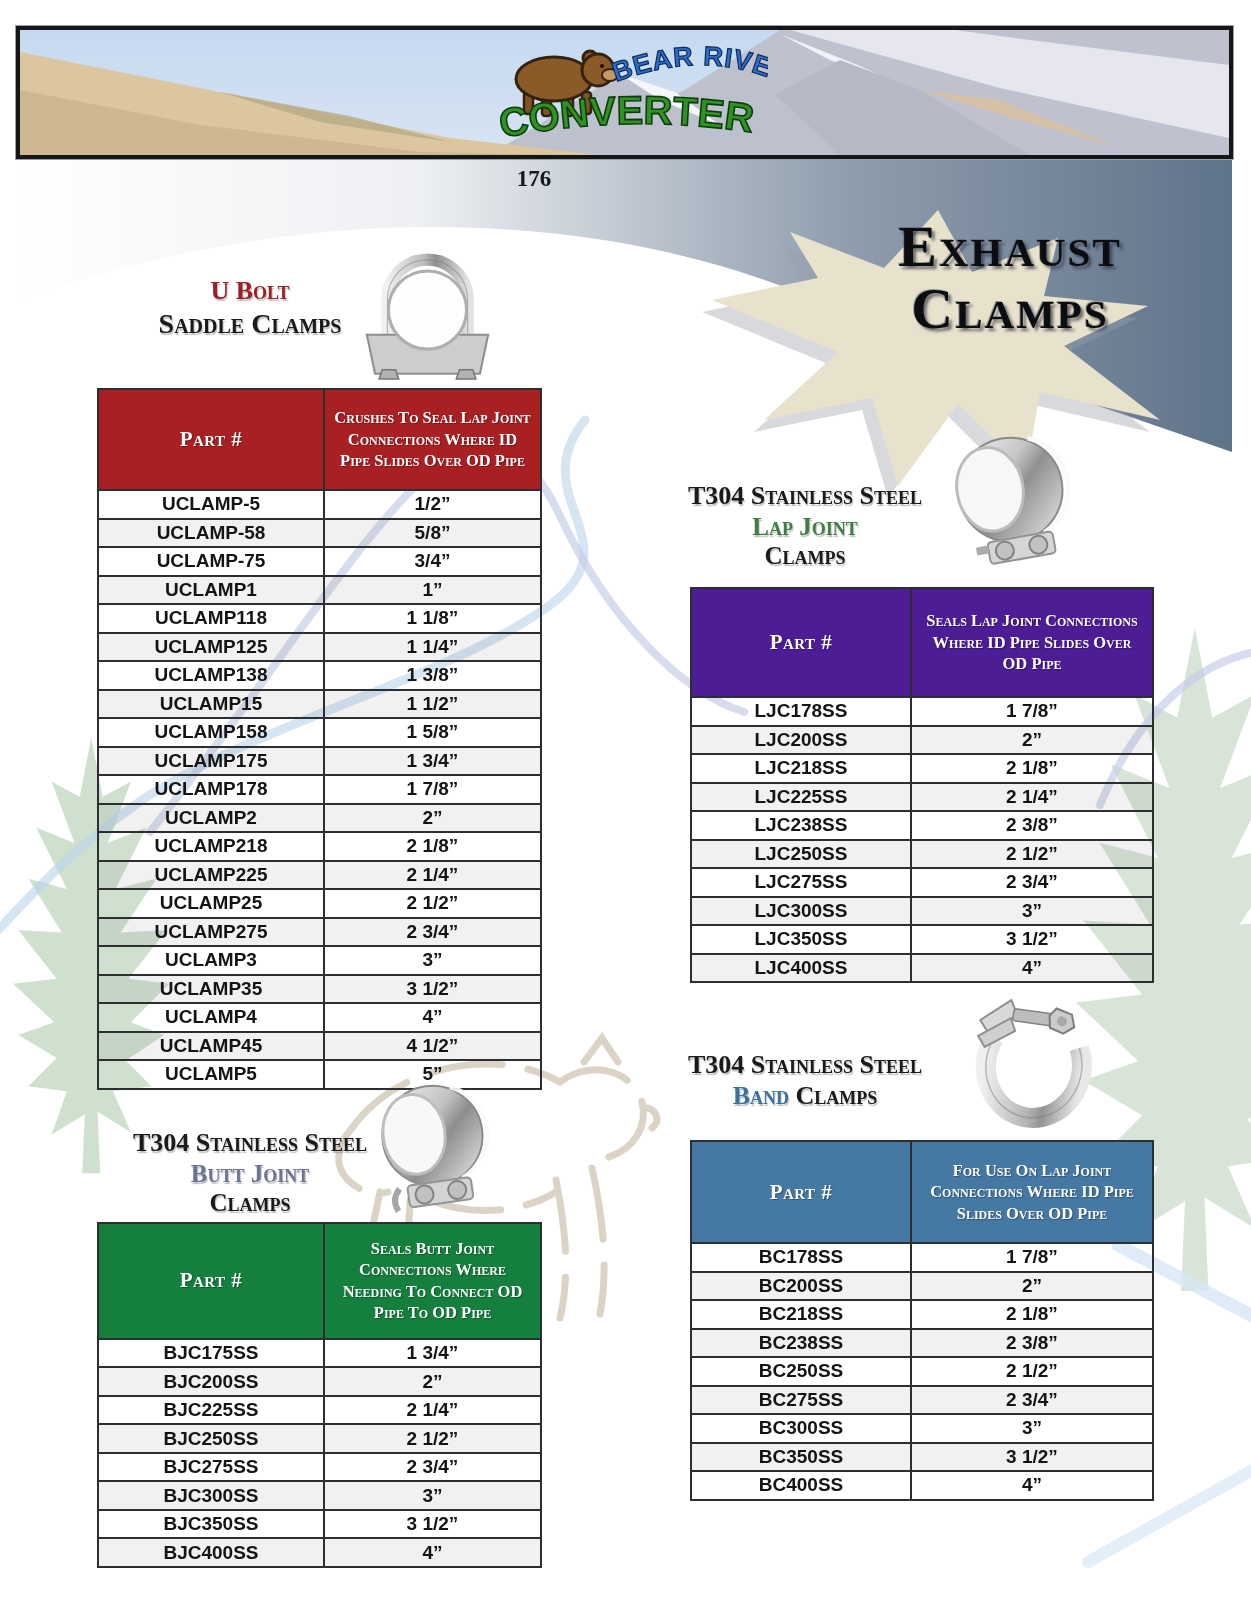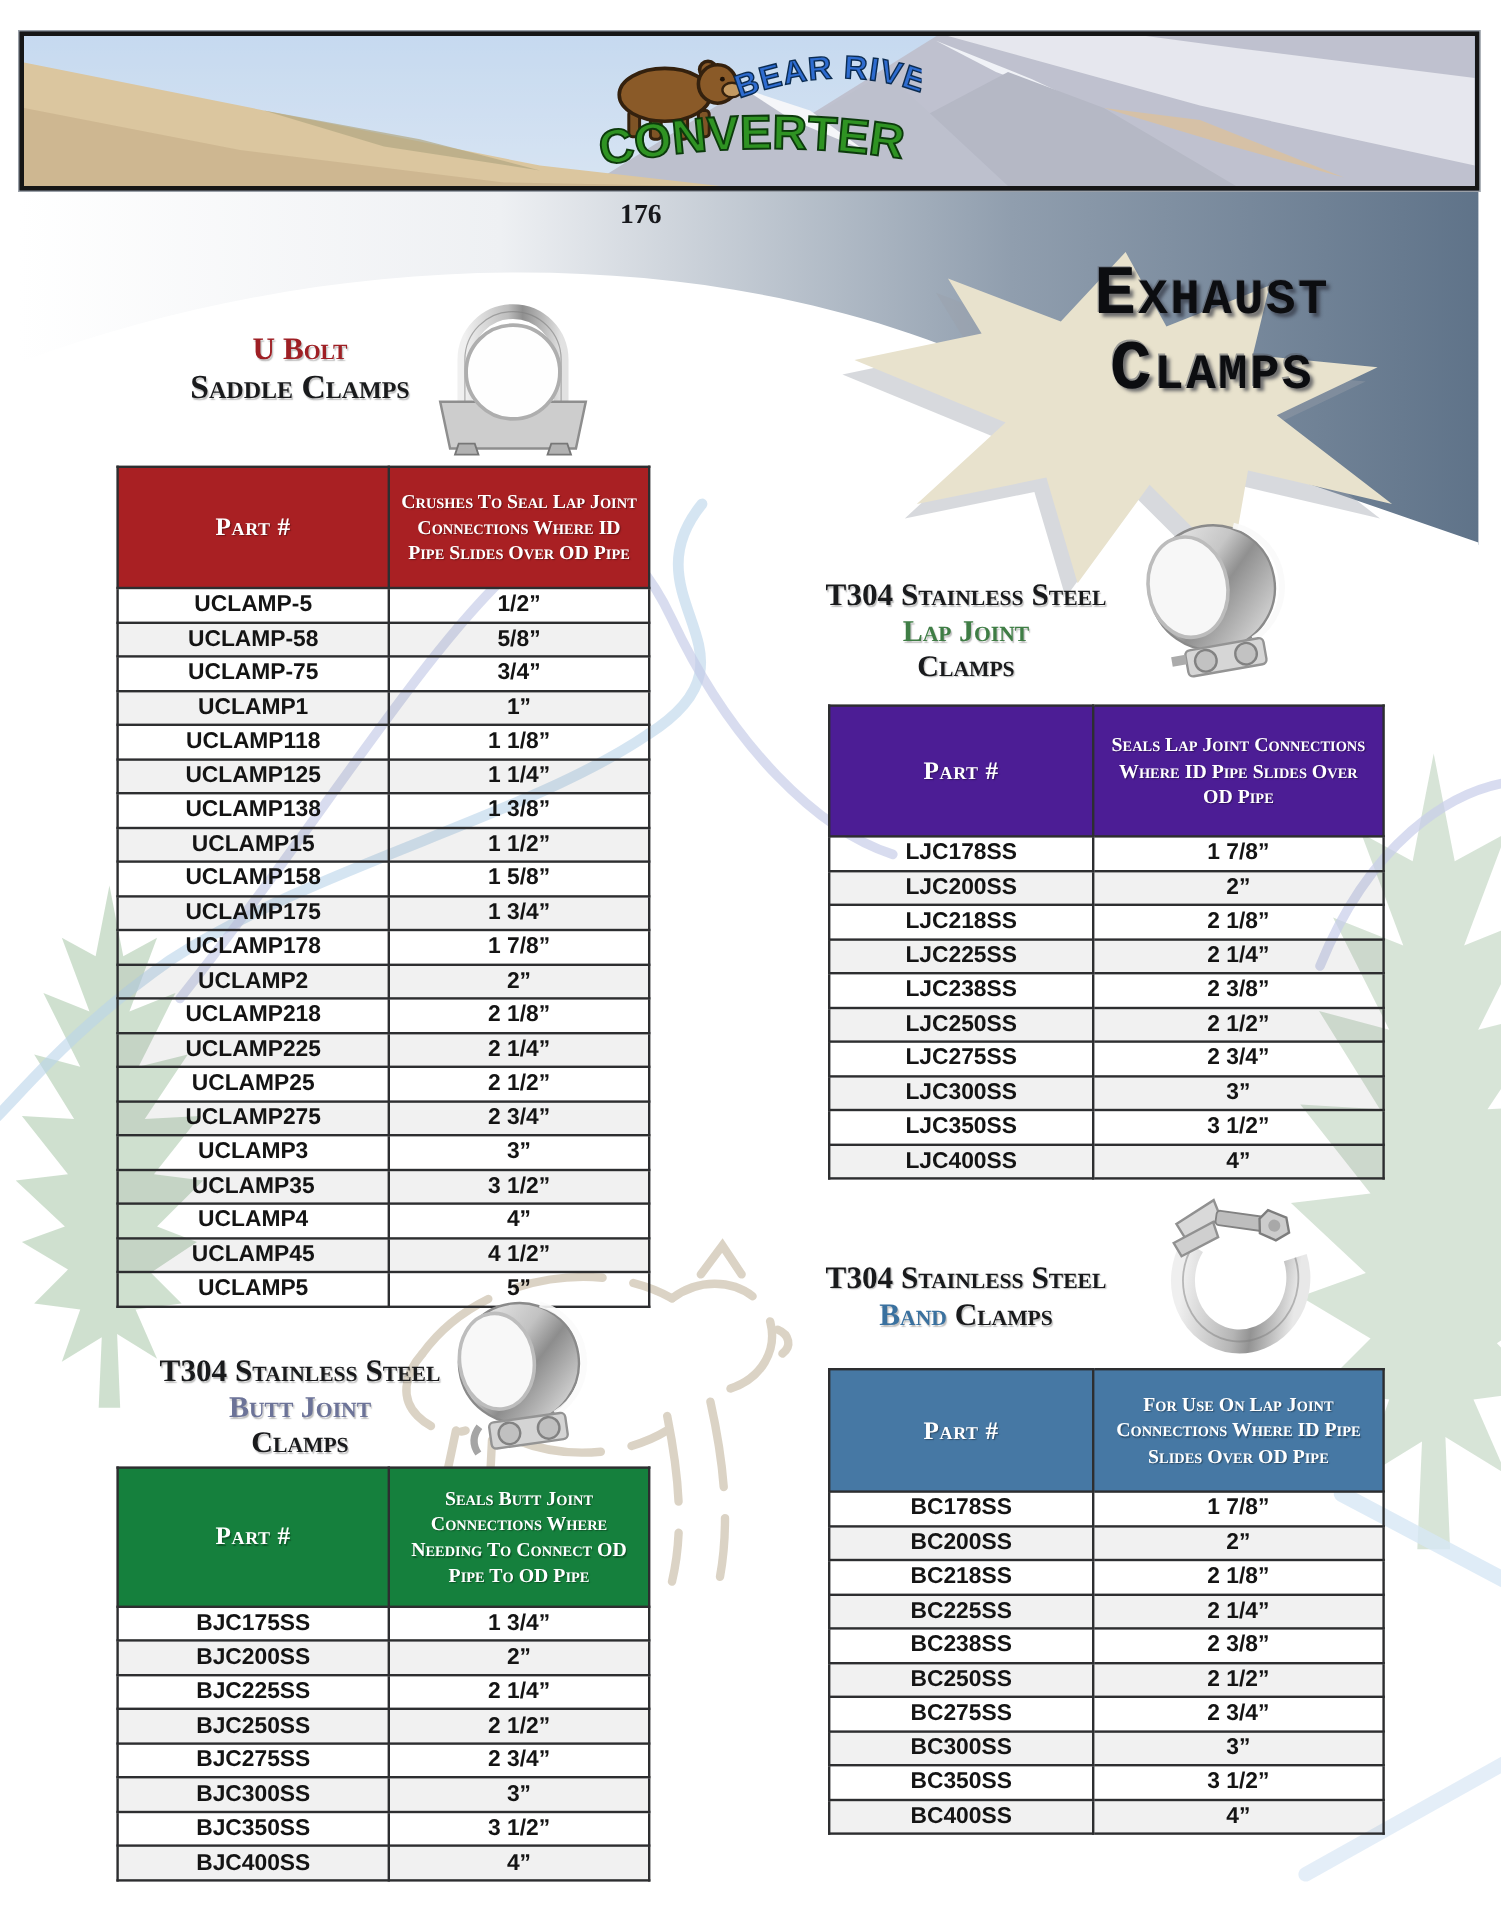--- a/index.html
+++ b/index.html
@@ -19,7 +19,7 @@
 
   
   .big-title{position:absolute;left:780px;top:218px;width:460px;text-align:center;z-index:2;
-             font-family:Liberation Mono, monospace;font-variant:small-caps;font-weight:bold;
+             font-family:Liberation Serif, serif;font-variant:small-caps;font-weight:bold;
              color:#0c0d10;line-height:1.0;}
   .big-title .l1{font-size:58px;letter-spacing:2px;
                  text-shadow:3px 3px 3px rgba(45,48,60,.65),-1px -1px 0 rgba(90,95,105,.55);}

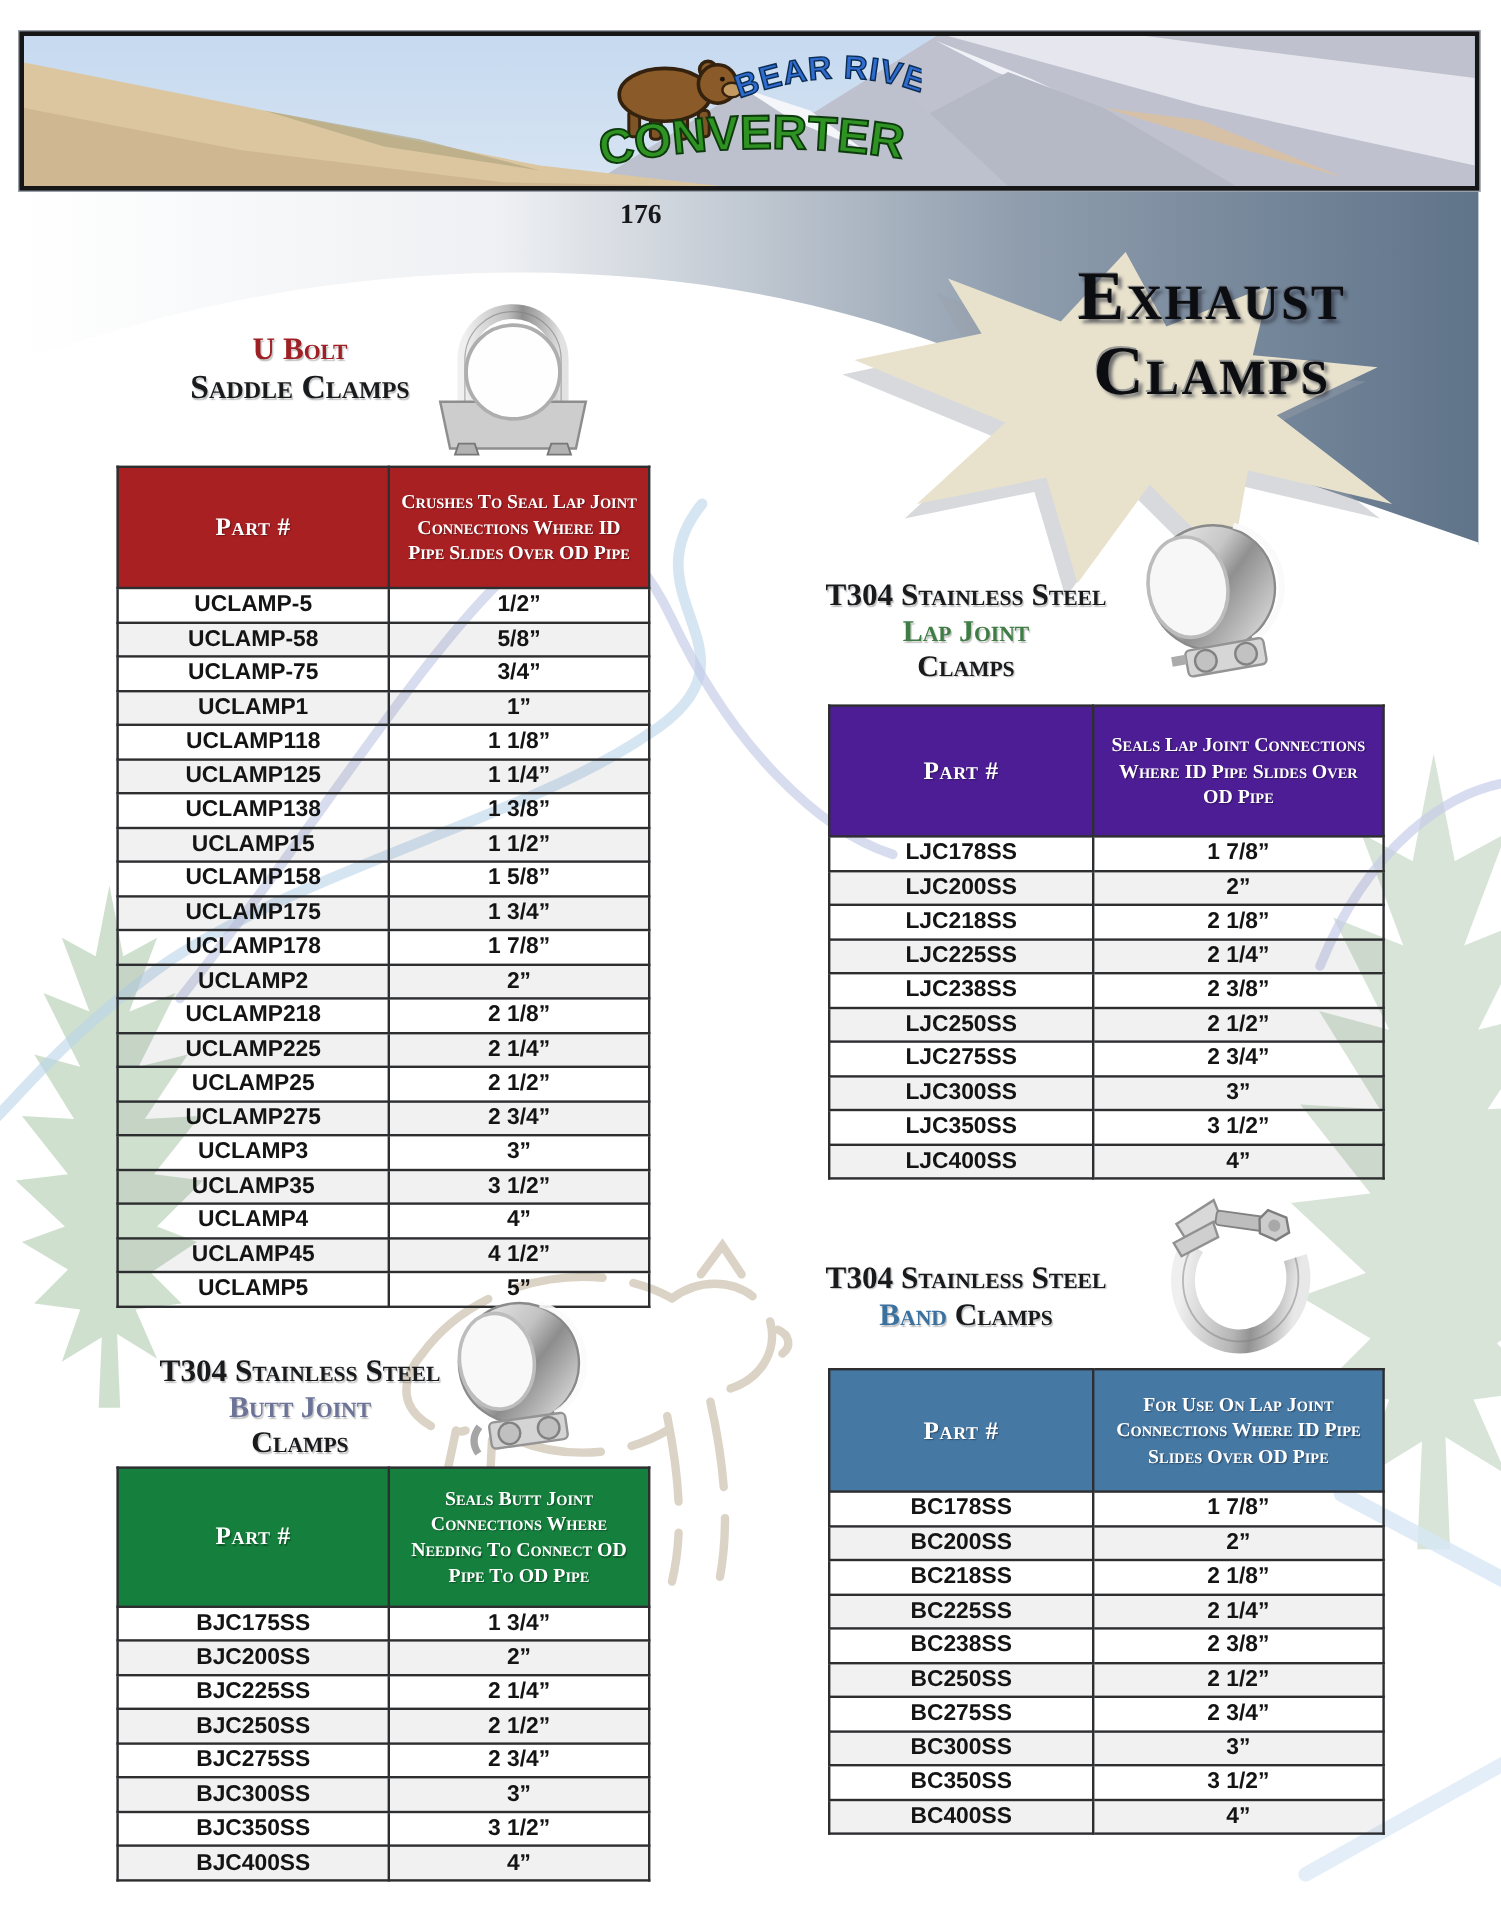--- a/index.html
+++ b/index.html
@@ -415,10 +415,6 @@
           <td>2 1/8”</td>
         </tr>
         <tr>
-          <td>BC225SS</td>
-          <td>2 1/4”</td>
-        </tr>
-        <tr>
           <td>BC238SS</td>
           <td>2 3/8”</td>
         </tr>

